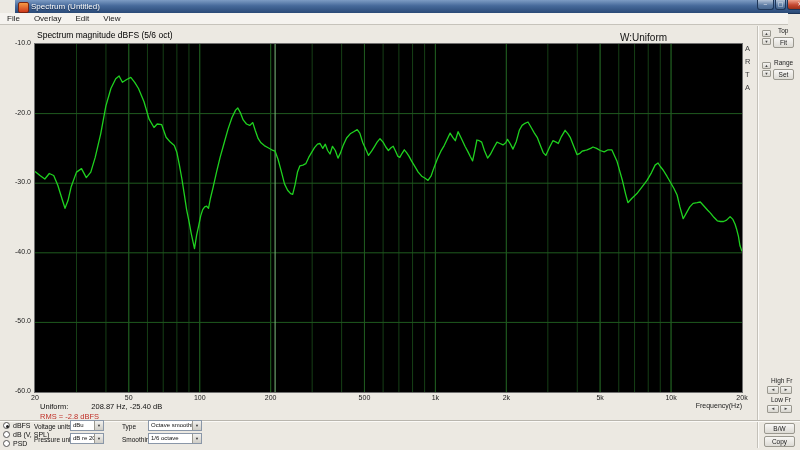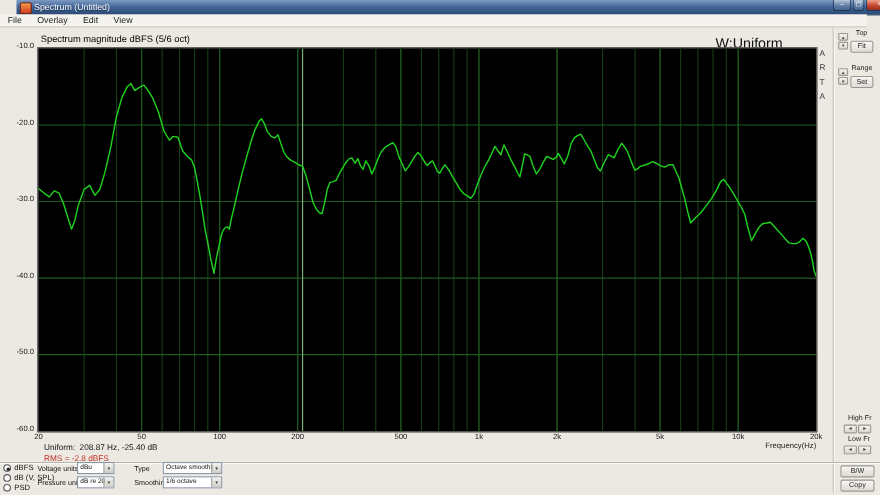--- a/index.html
+++ b/index.html
@@ -25,7 +25,7 @@
   .menubar span{display:inline-block;padding:0 7px;line-height:11px;}
   
   .plot-title{position:absolute;left:37px;top:30px;font-size:8.5px;color:#000;}
-  .wuniform{position:absolute;top:32px;left:620px;width:122px;text-align:center;font-size:13px;color:#111;}
+  .wuniform{position:absolute;top:32px;left:620px;width:122px;text-align:left;font-size:10px;color:#111;}
   .arta{position:absolute;left:745px;top:42px;width:9px;font-size:7.5px;line-height:13px;
     color:#3c3c3c;word-break:break-all;}
   

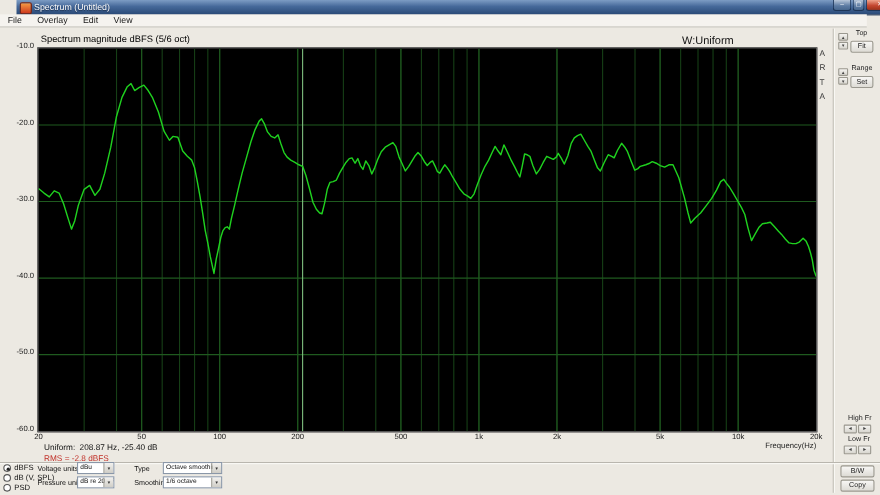--- a/index.html
+++ b/index.html
@@ -38,7 +38,7 @@
   .freq-label{position:absolute;top:402px;left:642px;width:100px;text-align:right;font-size:7px;color:#1a1a1a;}
   
   .cursor-line{position:absolute;left:40px;top:402px;font-size:7.5px;color:#111;}
-  .cursor-line .val{margin-left:4px;}
+  .cursor-line .val{margin-left:23px;}
   .rms-line{position:absolute;left:40px;top:412px;font-size:7.5px;color:#c03028;}
   
   .panel-lbl{position:absolute;font-size:6.5px;color:#222;}

